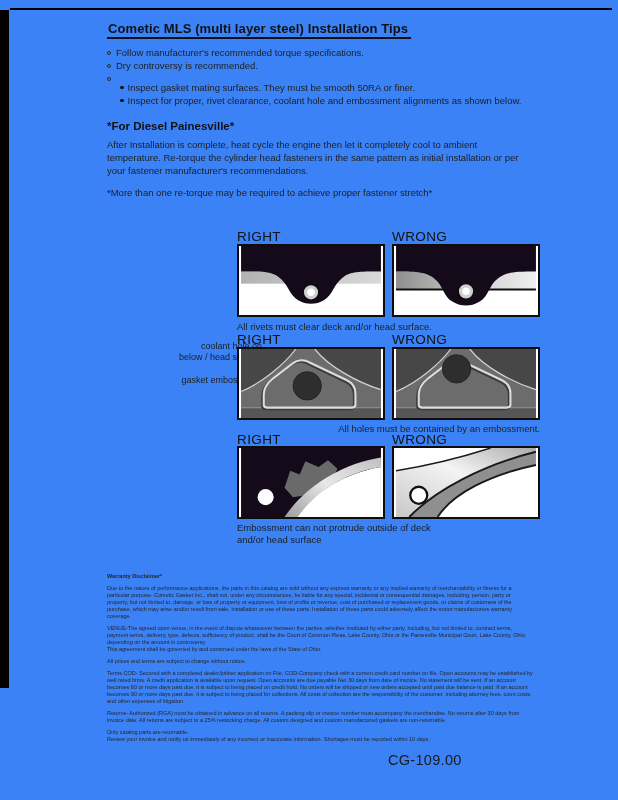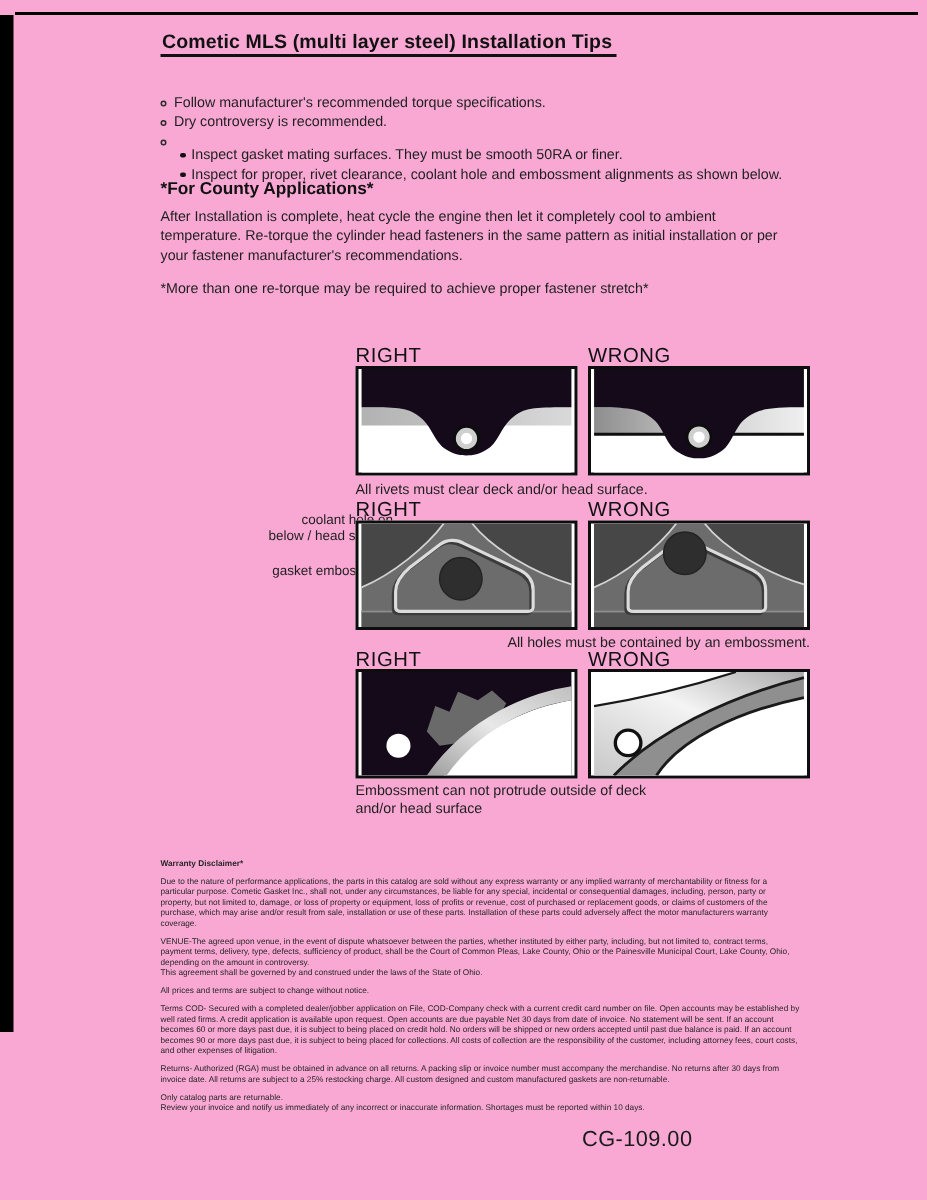--- a/index.html
+++ b/index.html
@@ -11,7 +11,7 @@
     position:relative;
     overflow:hidden;
   }
-  .page { position:absolute; inset:0; background:#f9a8d4; }
+  .page { position:absolute; inset:0; background:#3b82f6; }
 
   
   .scan-top  { position:absolute; left:10px; top:8px;  width:602px; height:2px; background:#000; }

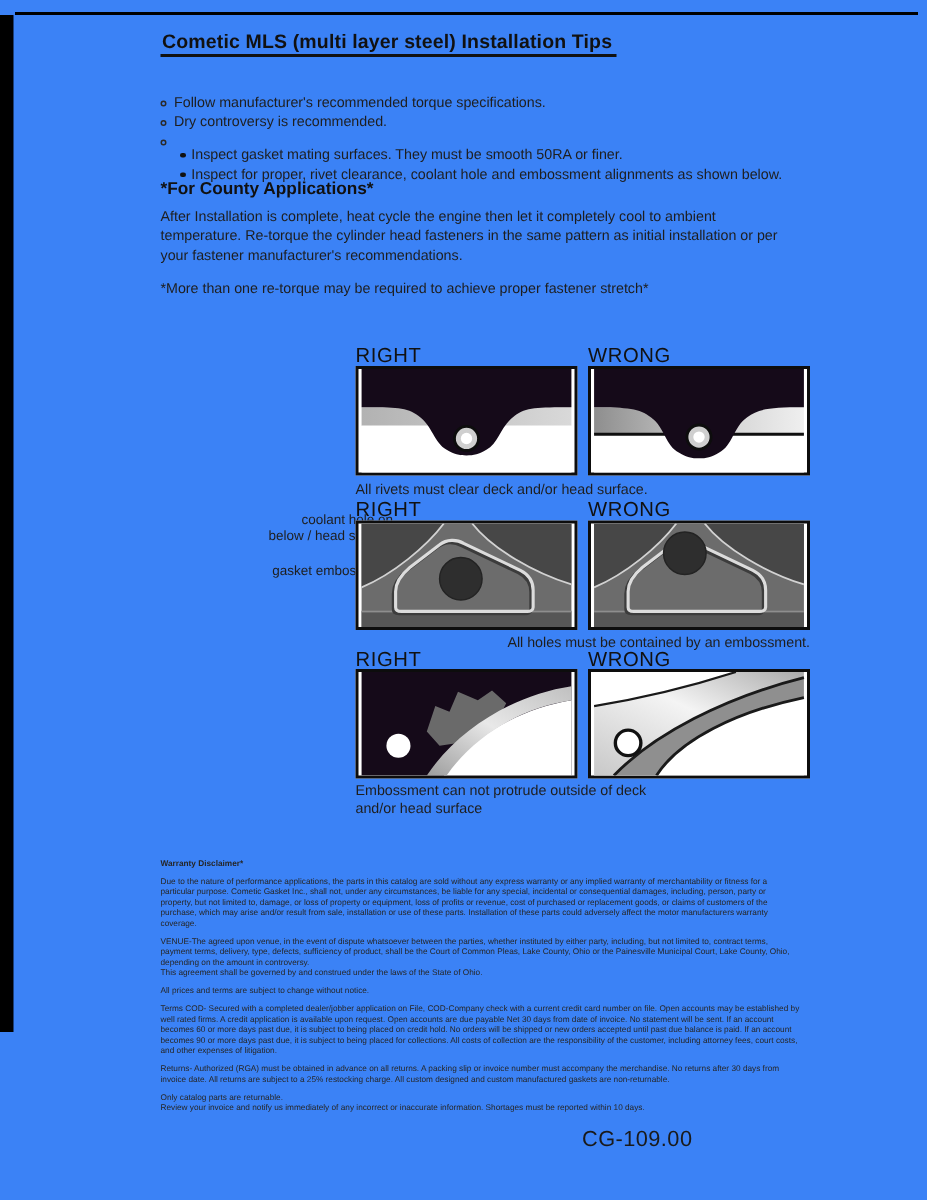--- a/index.html
+++ b/index.html
@@ -23,7 +23,7 @@
     display:inline-block; font-size:13px; font-weight:bold; letter-spacing:.1px;
     border-bottom:2px solid #111; padding:0 3px 1px 1px; color:#111;
   }
-  .bullets { margin-top:24px; }
+  .bullets { margin-top:7px; }
   .bullet { display:flex; font-size:9.5px; line-height:13px; color:#1e1e1e; }
   .bullet .marker-o { flex:none; width:4px; height:4px; border:1px solid #2a2a2a; border-radius:50%; margin:4.5px 5px 0 0; }
   .bullet.sub { margin-left:13px; }

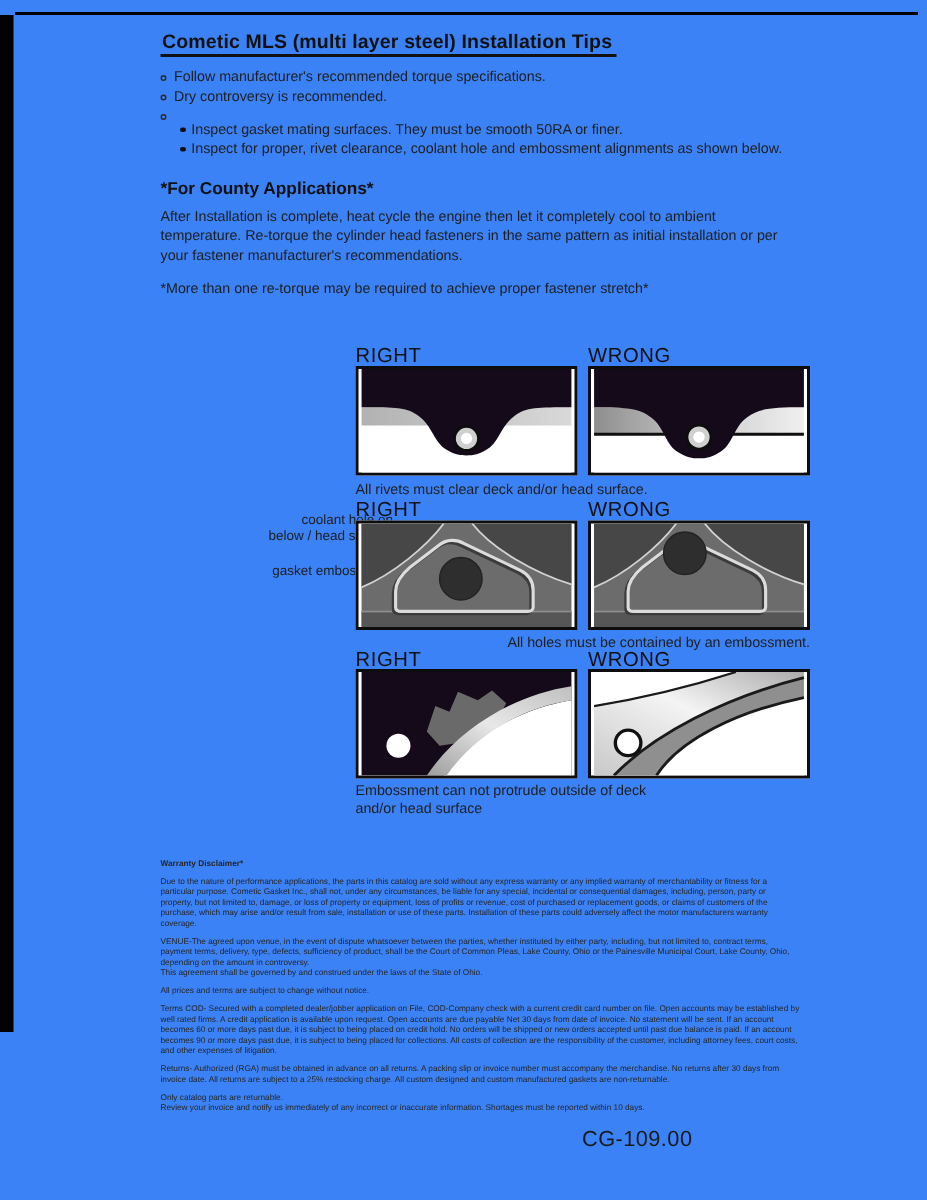--- a/index.html
+++ b/index.html
@@ -86,7 +86,7 @@
   </div>
 
   <div class="diesel">
-    <h2>*For County Applications*</h2>
+    <h2>*For Diesel Painesville*</h2>
     <p>After Installation is complete, heat cycle the engine then let it completely cool to ambient temperature. Re-torque the cylinder head fasteners in the same pattern as initial installation or per your fastener manufacturer's recommendations.</p>
     <p>*More than one re-torque may be required to achieve proper fastener stretch*</p>
   </div>

